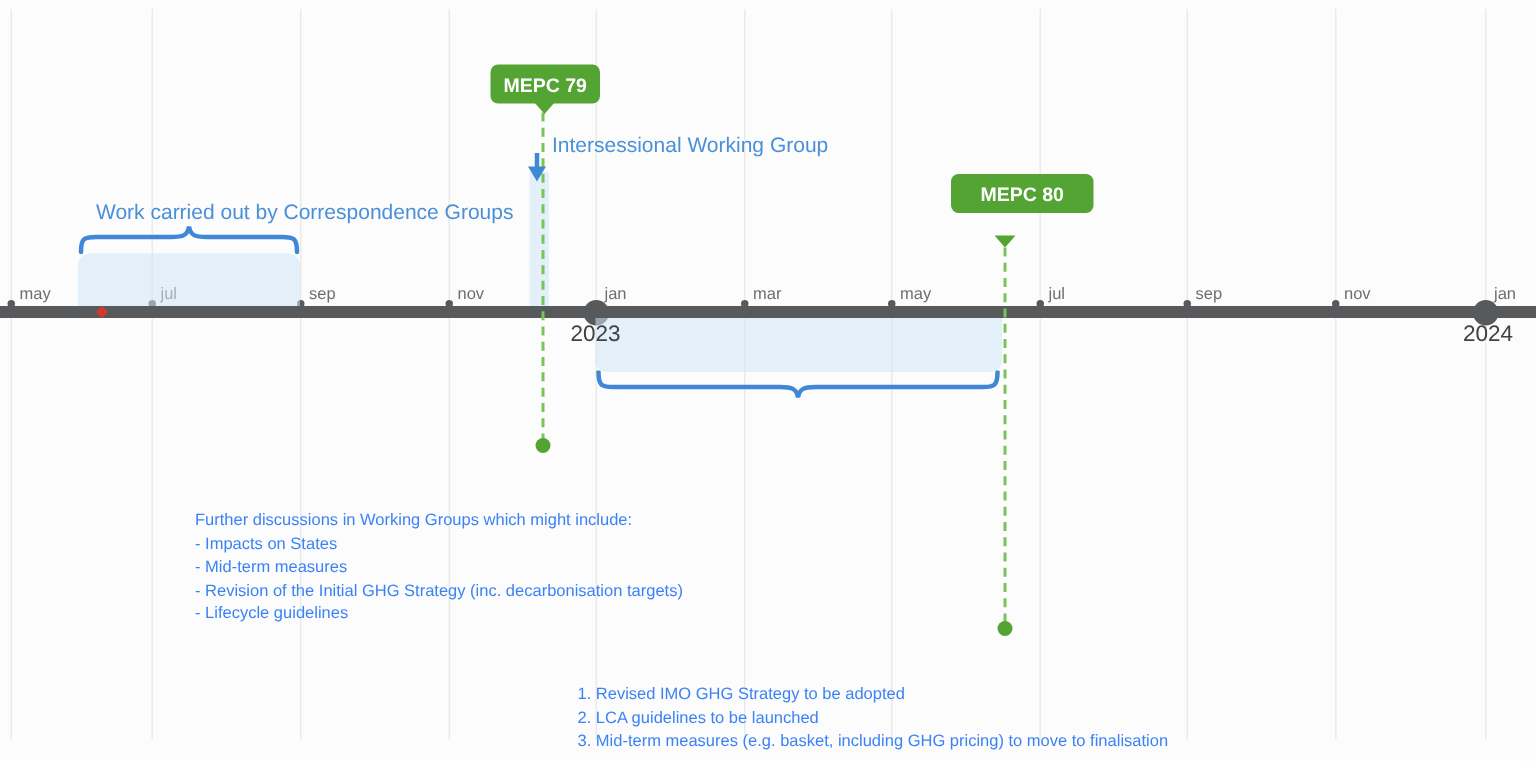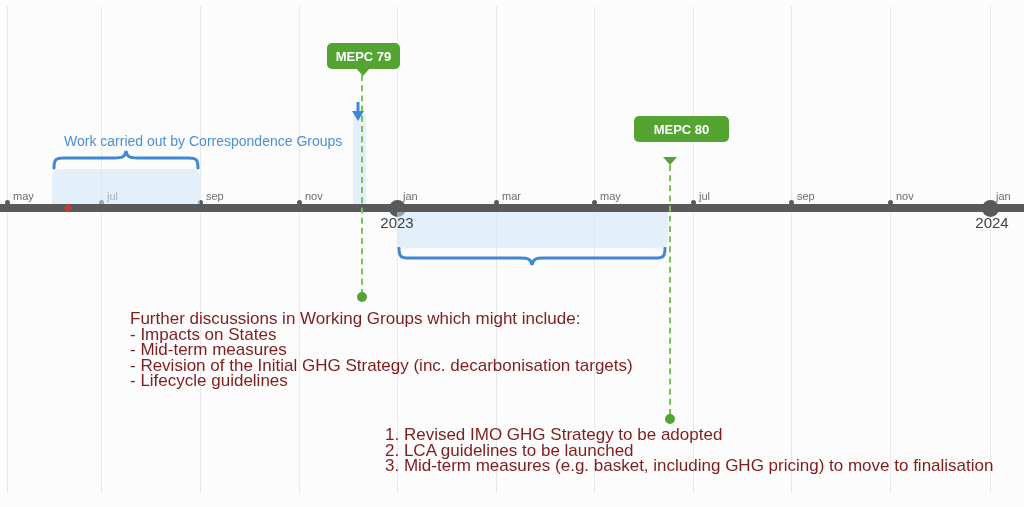--- a/index.html
+++ b/index.html
@@ -104,6 +104,7 @@
     <polygon points="2,10 14,10 8,20" fill="#3f88d4"></polygon>
   </svg>
 
+  <div class="blue-label" style="left:368px;top:88px;">Intersessional Working Group</div>
 
   <div class="dashed-line" style="left:669px;top:165px;height:250px;"></div>
   <div class="badge" style="left:634px;top:116px;width:95px;">

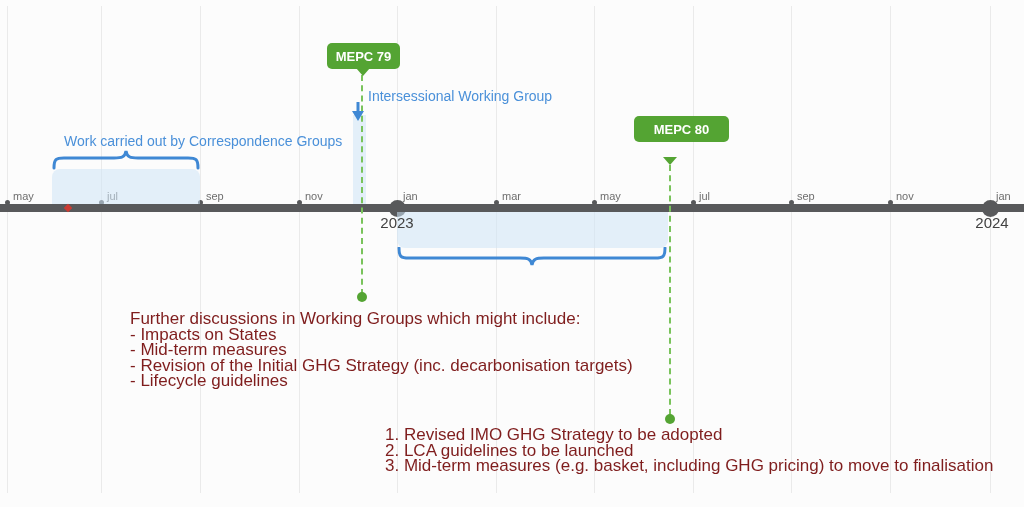--- a/index.html
+++ b/index.html
@@ -32,7 +32,7 @@
   .green-dot{position:absolute;width:10px;height:10px;border-radius:50%;background:#54a433;}
   .blue-label{position:absolute;color:#4a90d9;font-size:14px;white-space:nowrap;}
   .brace{position:absolute;}
-  .green-notes{position:absolute;color:#7f1d1d;font-size:17px;line-height:15.5px;white-space:nowrap;}
+  .green-notes{position:absolute;color:#3b82f6;font-size:11px;line-height:15.5px;white-space:nowrap;margin-top:29px;}
   .arrow-marker{position:absolute;}
 </style>
 </head>

